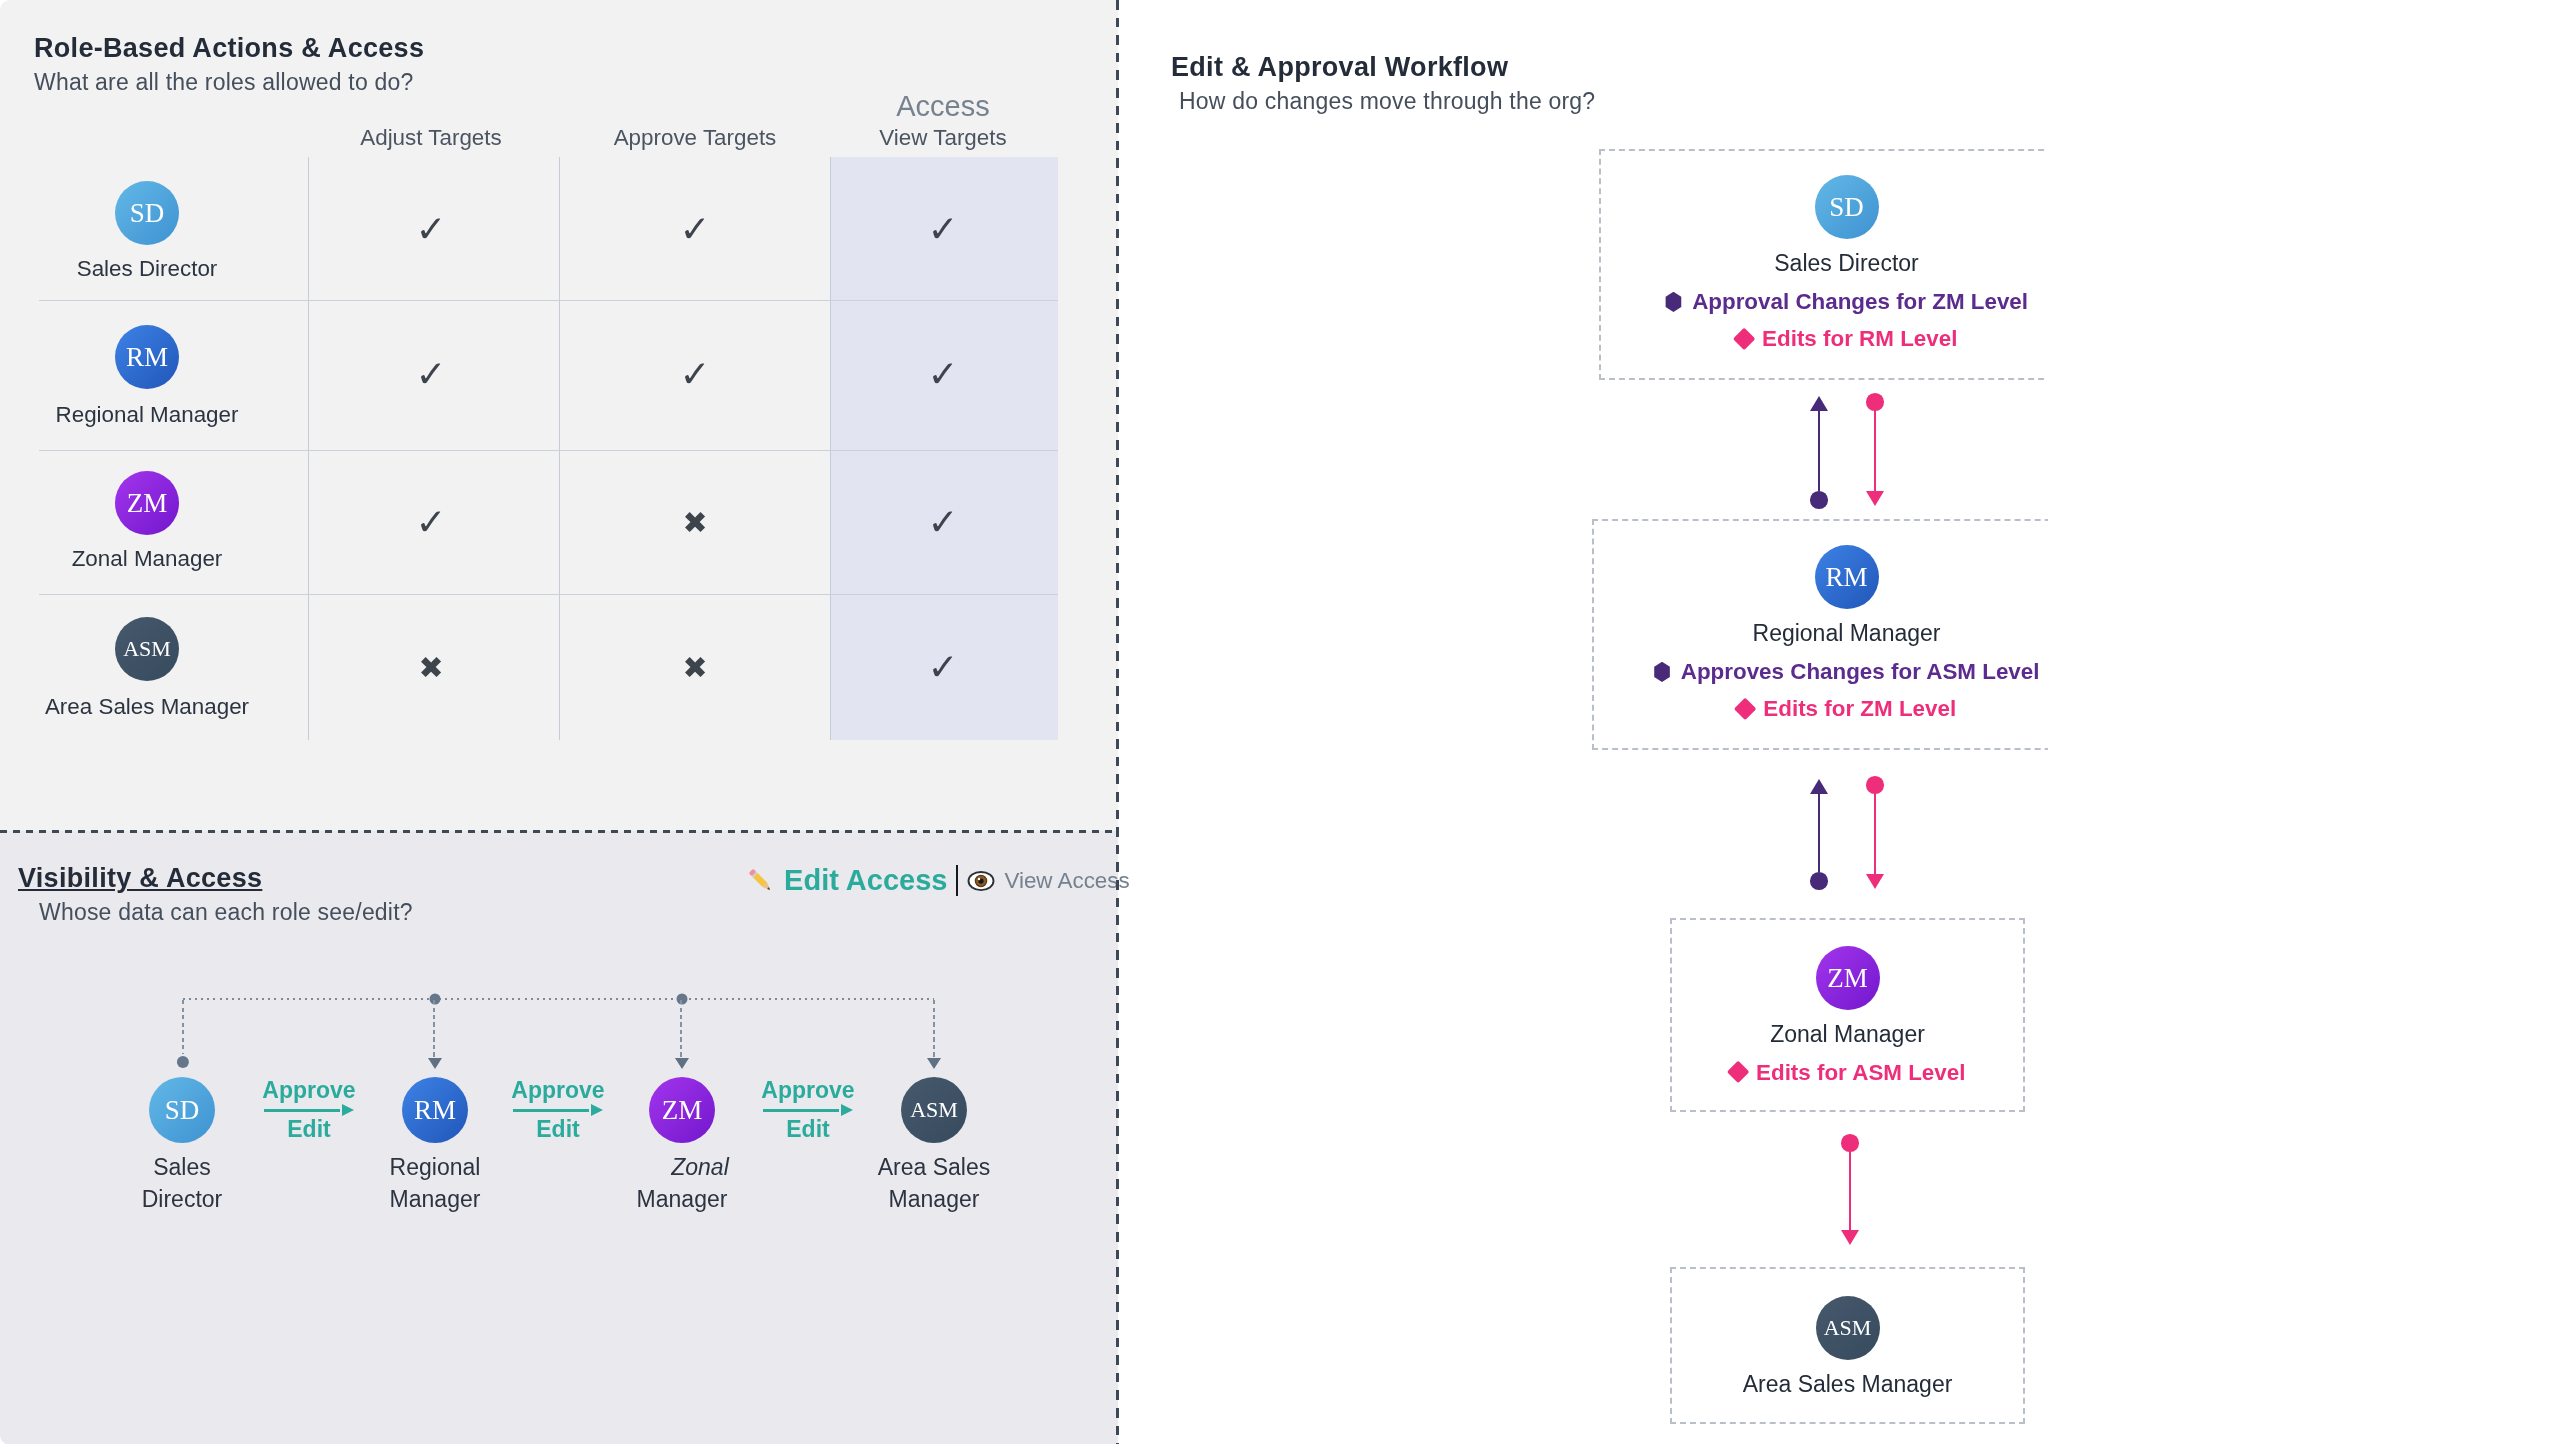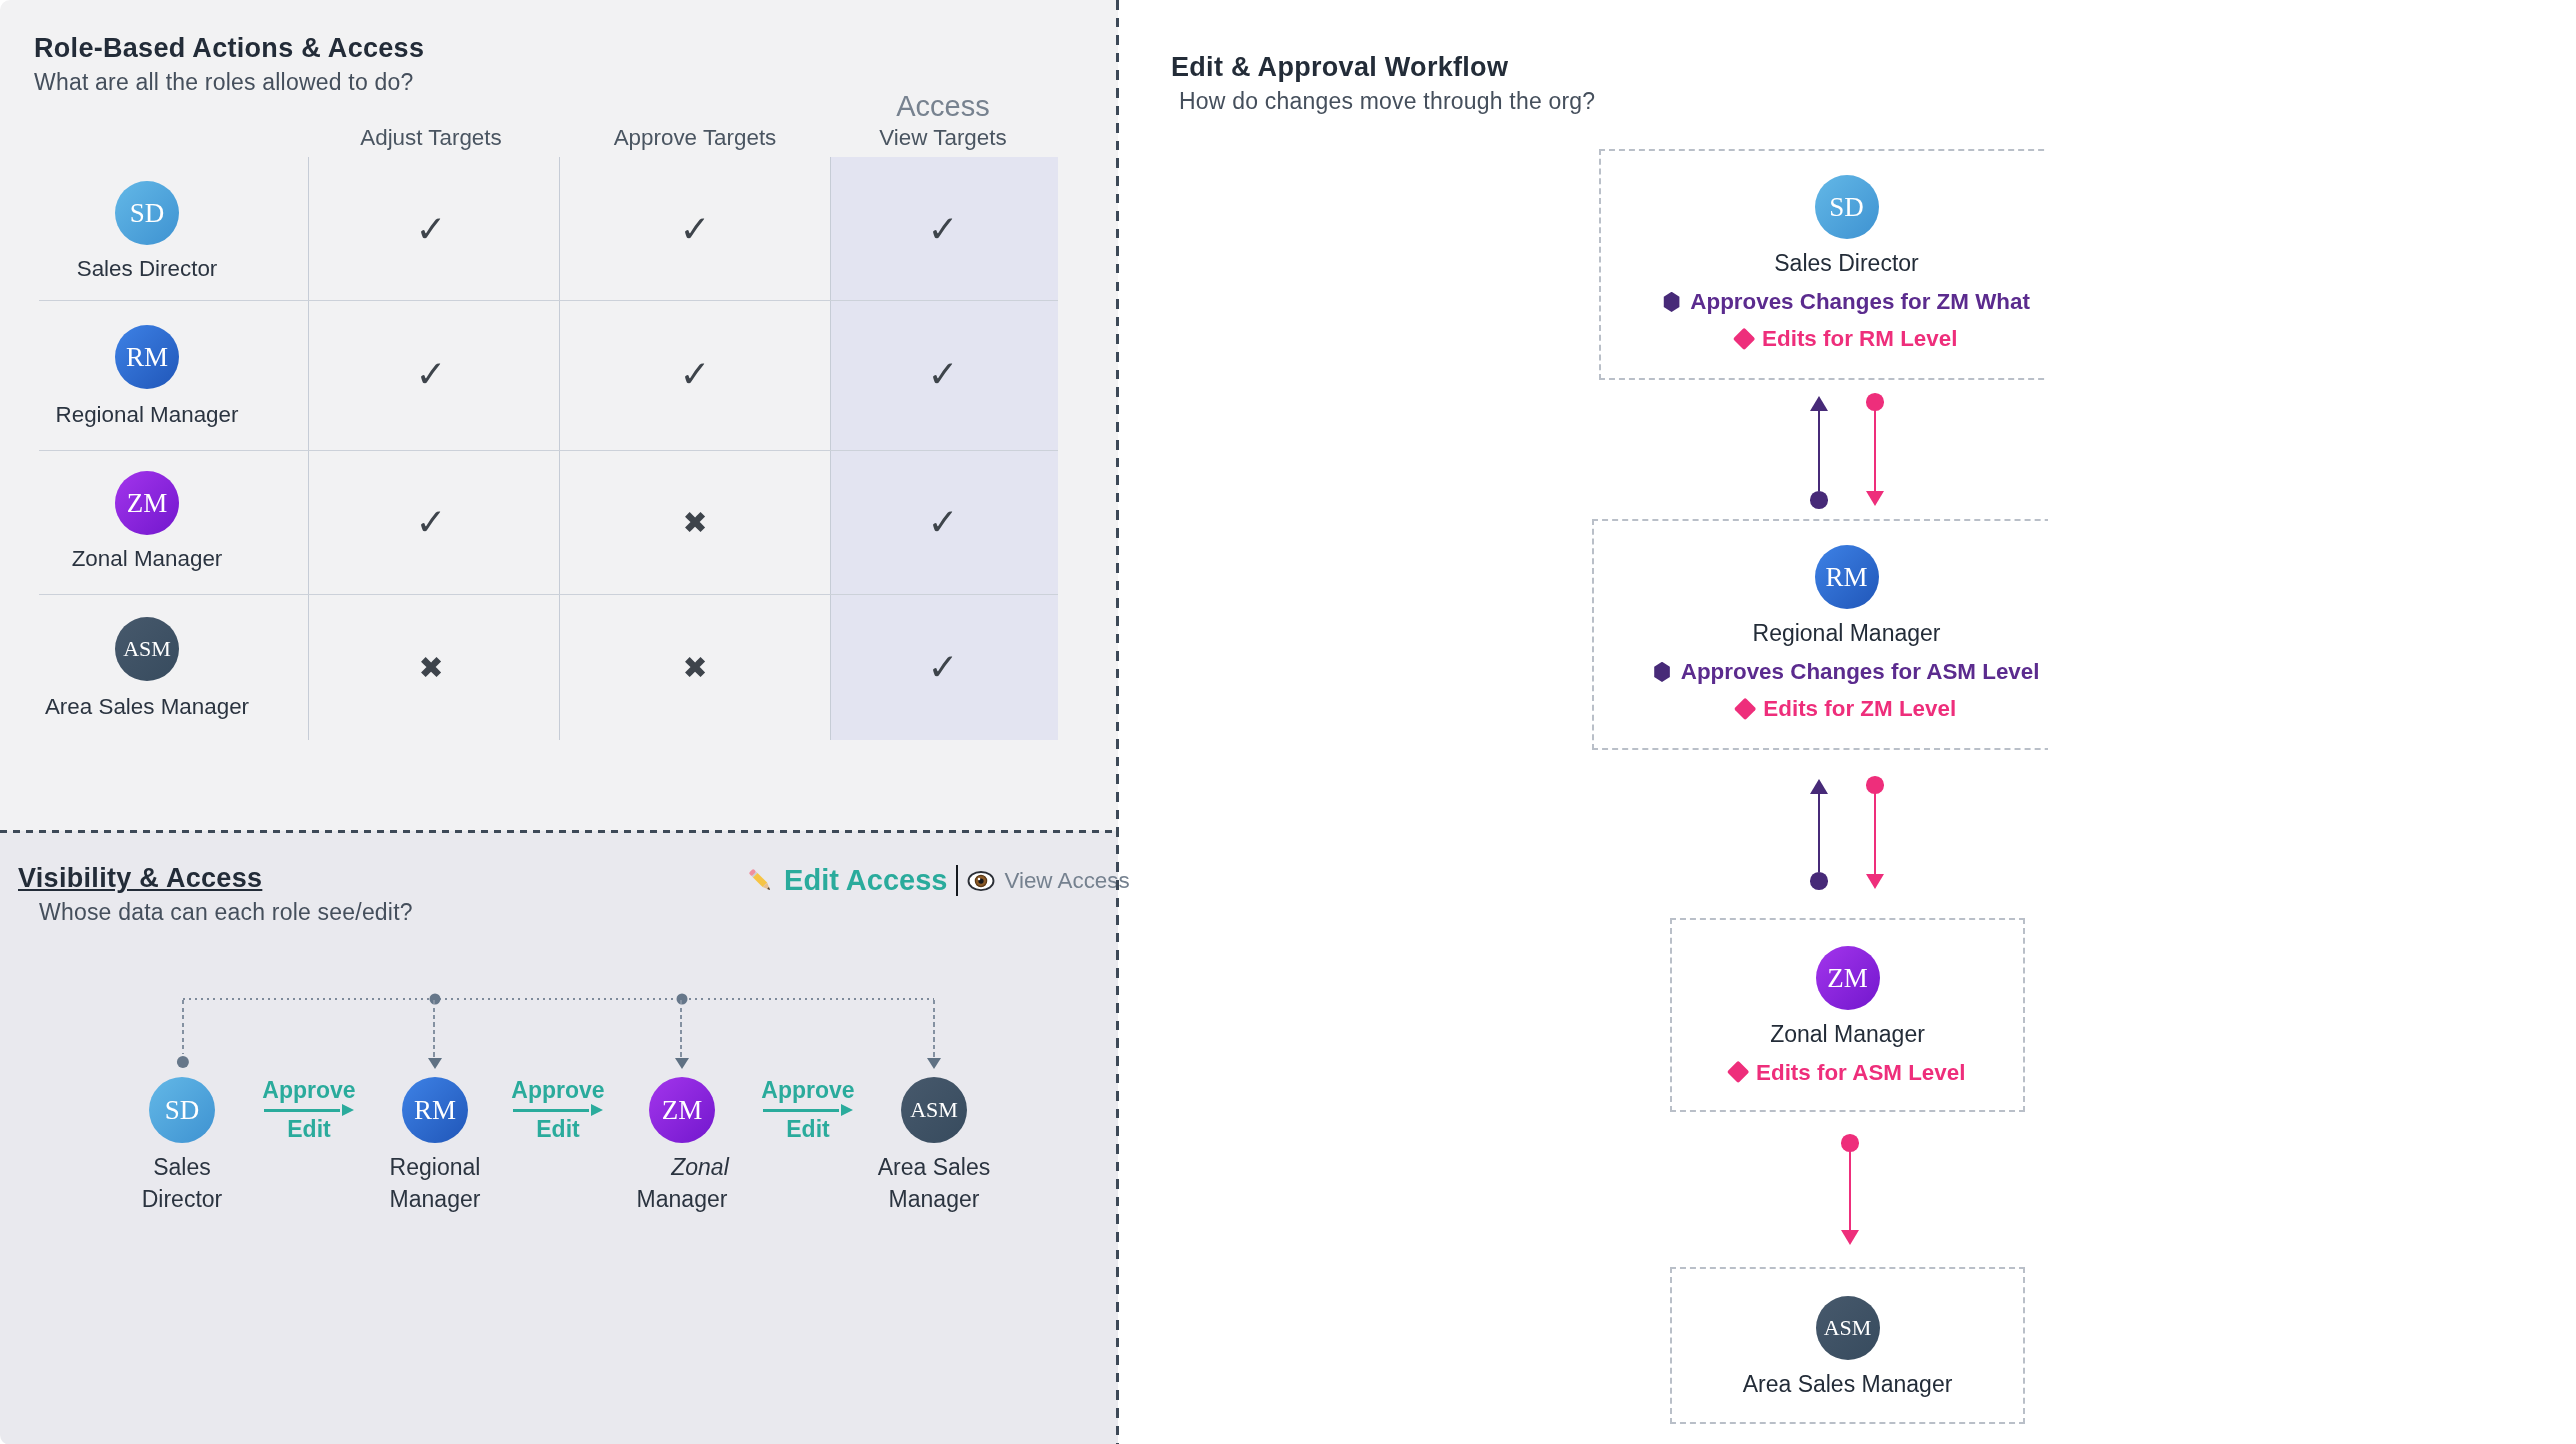--- a/index.html
+++ b/index.html
@@ -233,7 +233,7 @@
     <div class="wf-label">Sales Director</div>
     <div class="wf-row">
       <span class="bullet-hex"></span>
-      <span class="wf-approves">Approves Changes for ZM What</span>
+      <span class="wf-approves">Approval Changes for ZM Level</span>
     </div>
     <div class="wf-row">
       <span class="bullet-diamond"></span>

